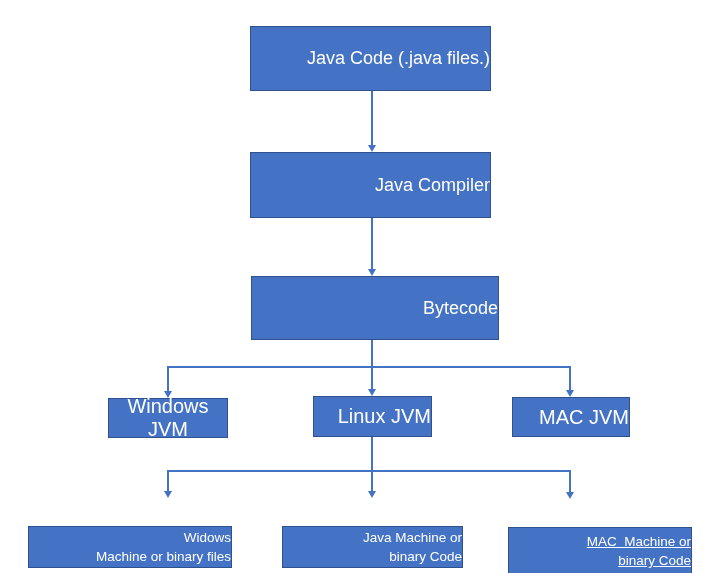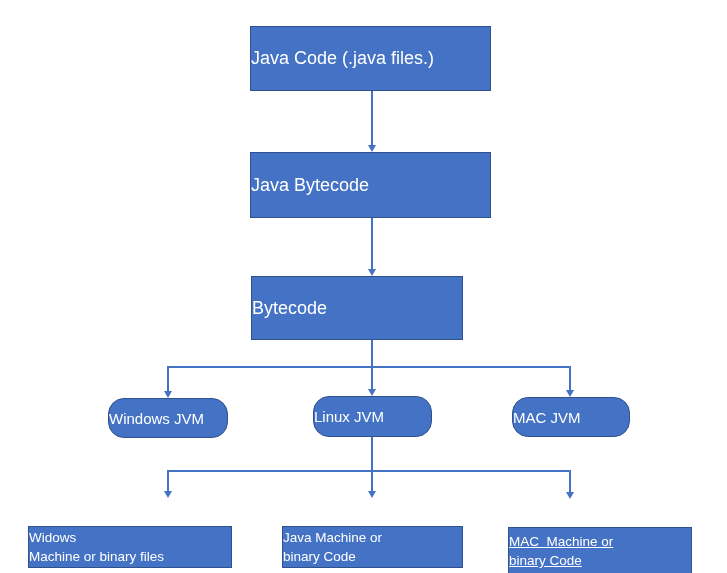--- a/index.html
+++ b/index.html
@@ -29,7 +29,7 @@
     color: var(--text);
     display: flex;
     flex-direction: column;
-    align-items: flex-start;
+    align-items: flex-end;
     justify-content: center;
     text-align: center;
   }

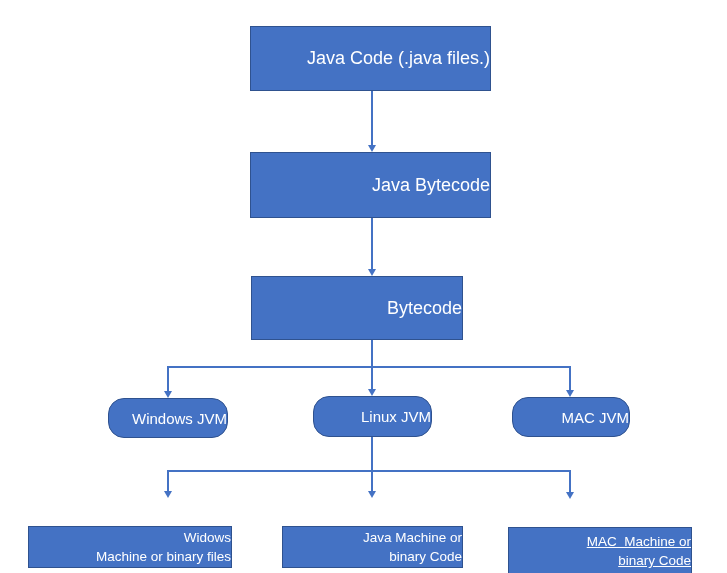--- a/index.html
+++ b/index.html
@@ -69,7 +69,7 @@
   <div class="arr" style="left:367.5px; top:145px;"></div>
 
   <div class="node big" style="left:250px; top:152px; width:241px; height:66px;">
-    <span>Java Bytecode</span>
+    <span>Java Compiler</span>
   </div>
 
   <div class="vl" style="left:371.25px; top:218px; height:52px;"></div>

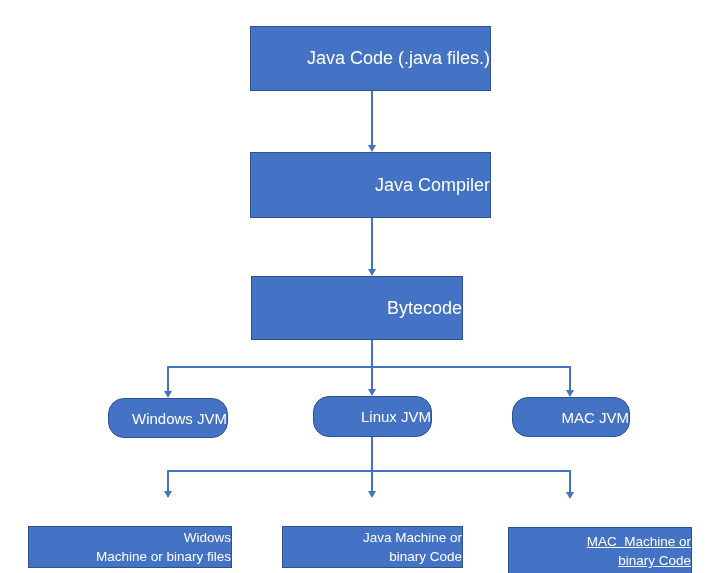--- a/index.html
+++ b/index.html
@@ -75,7 +75,7 @@
   <div class="vl" style="left:371.25px; top:218px; height:52px;"></div>
   <div class="arr" style="left:367.5px; top:269px;"></div>
 
-  <div class="node big" style="left:251px; top:276px; width:212px; height:64px;">
+  <div class="node big" style="left:251px; top:276px; width:248px; height:64px;">
     <span>Bytecode</span>
   </div>
 

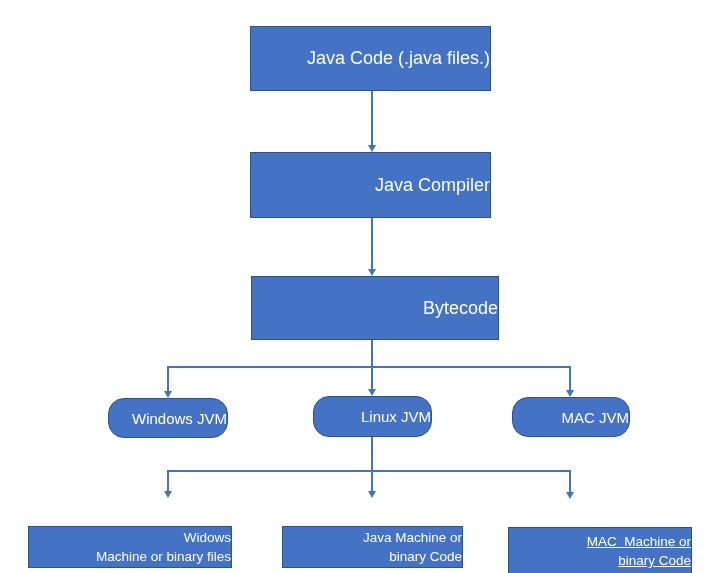--- a/index.html
+++ b/index.html
@@ -35,7 +35,7 @@
   }
   .node span { display: block; white-space: pre-wrap; }
   .big   { font-size: 18px; }
-  .mid   { font-size: 15px; border-radius: 16px; }
+  .mid   { font-size: 20px; }
   .small { font-size: 13.5px; line-height: 19px; margin-top: 28px; }
   .vl {
     position: absolute;

